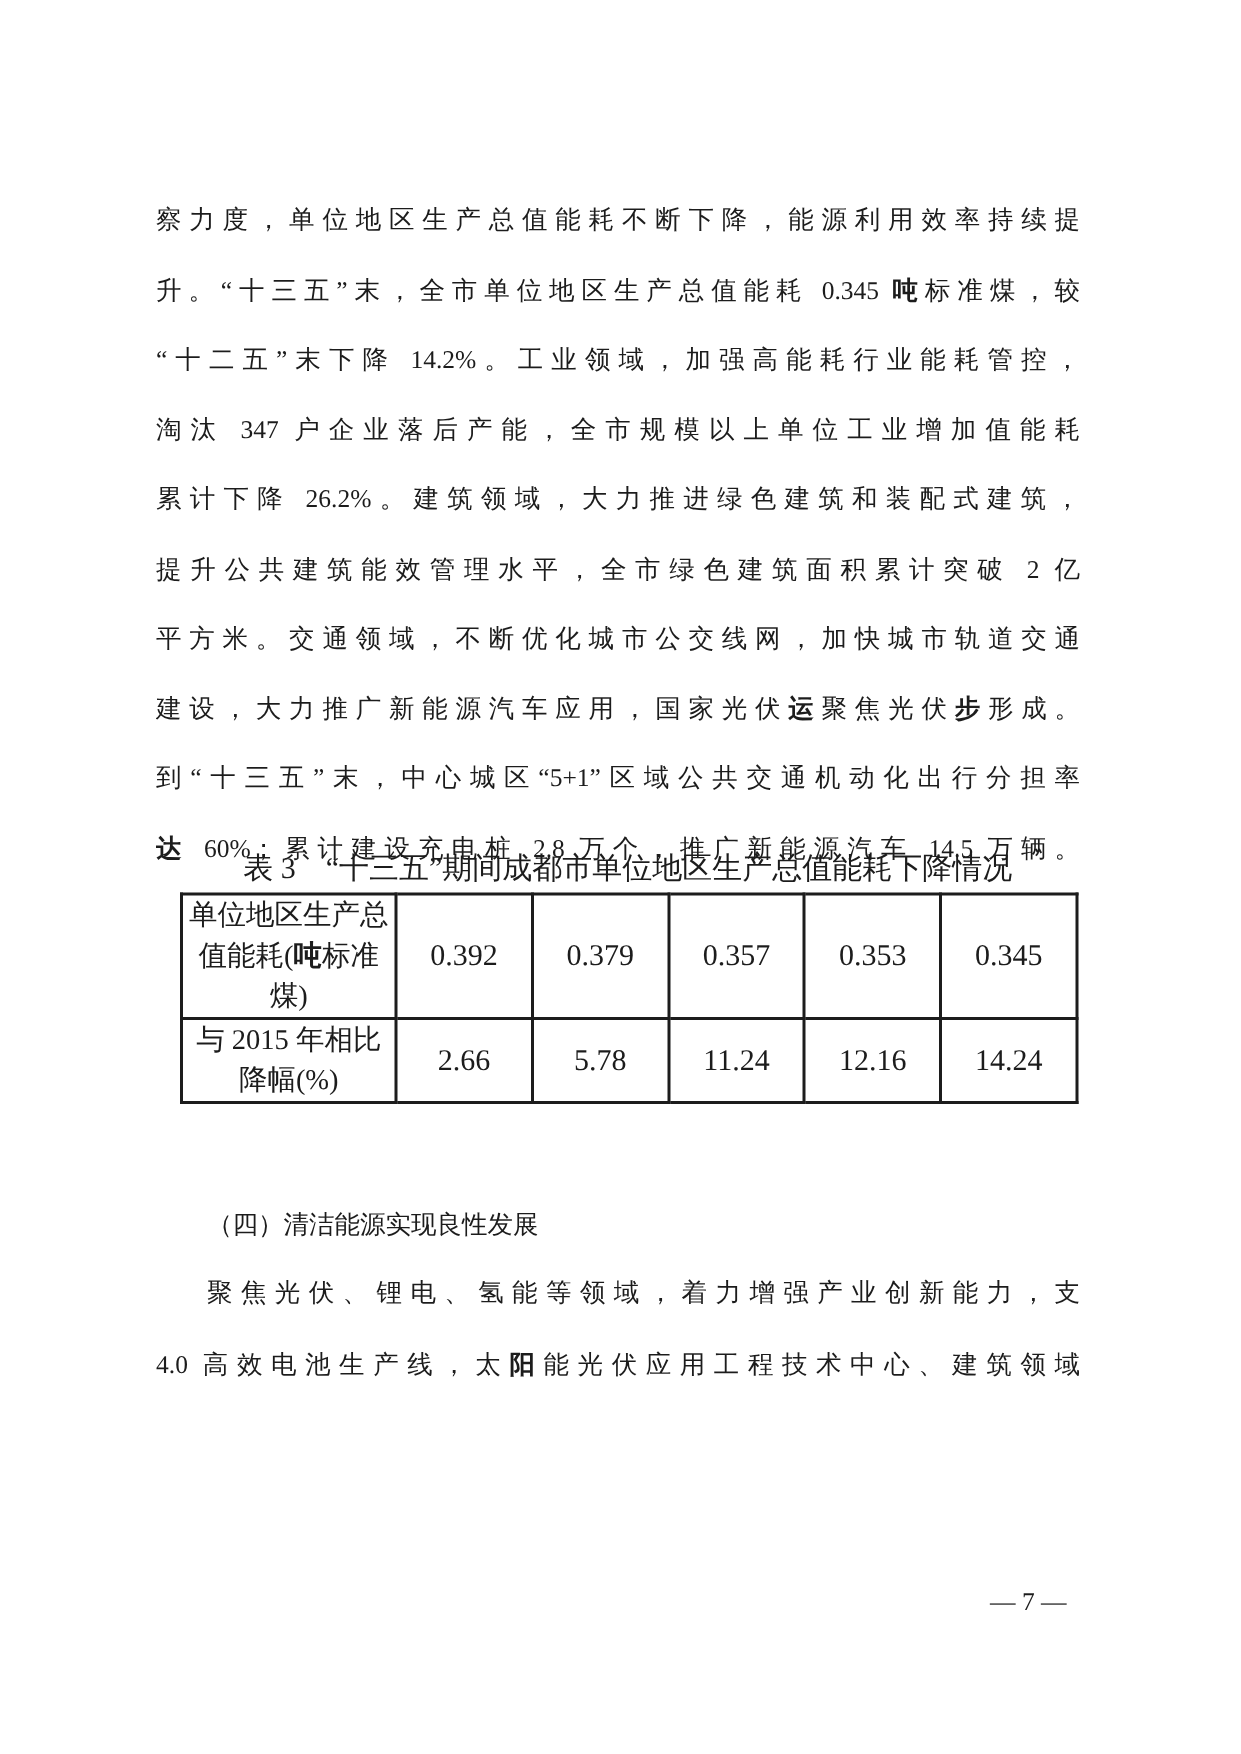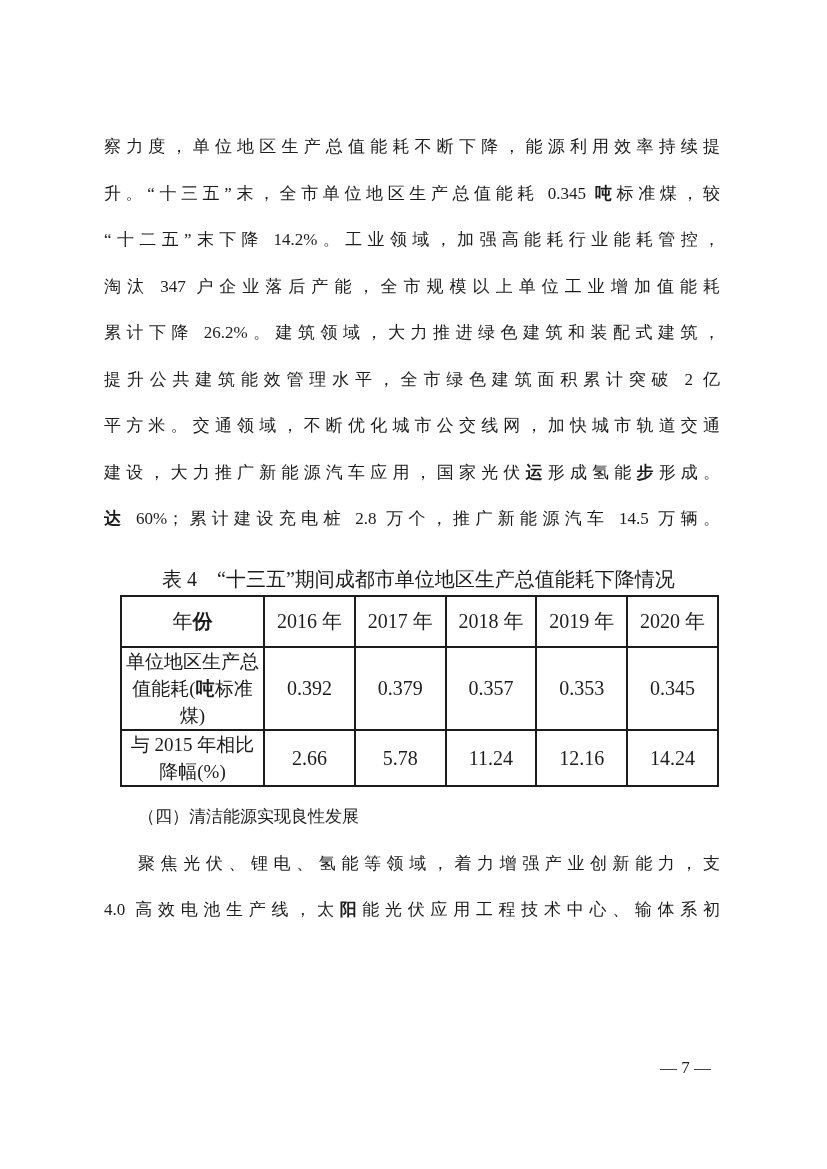--- a/index.html
+++ b/index.html
@@ -90,7 +90,7 @@
     <div class="tline"><span>累计下降 26.2%。建筑领域，大力推进绿色建筑和装配式建筑，</span></div>
     <div class="tline"><span>提升公共建筑能效管理水平，全市绿色建筑面积累计突破 2 亿</span></div>
     <div class="tline"><span>平方米。交通领域，不断优化城市公交线网，加快城市轨道交通</span></div>
-    <div class="tline"><span>建设，大力推广新能源汽车应用，国家光伏</span><span class="b">运</span><span>形成氢能</span><span class="b">步</span><span>形成。</span></div>
+    <div class="tline"><span>建设，大力推广新能源汽车应用，国家光伏</span><span class="b">运</span><span>聚焦光伏</span><span class="b">步</span><span>形成。</span></div>
     <div class="tline"><span class="b">达</span><span> 60%；累计建设充电桩 2.8 万个，推广新能源汽车 14.5 万辆。</span></div>
   </div>
 

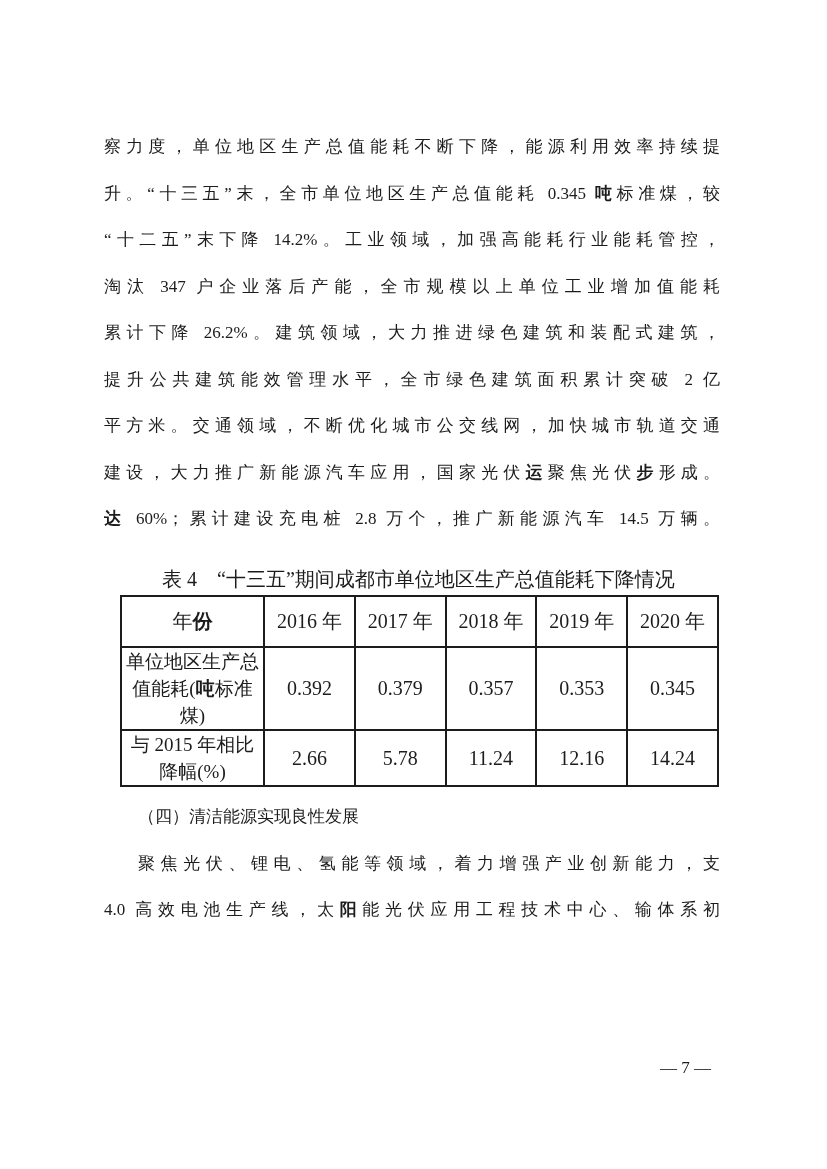--- a/index.html
+++ b/index.html
@@ -91,6 +91,7 @@
     <div class="tline"><span>提升公共建筑能效管理水平，全市绿色建筑面积累计突破 2 亿</span></div>
     <div class="tline"><span>平方米。交通领域，不断优化城市公交线网，加快城市轨道交通</span></div>
     <div class="tline"><span>建设，大力推广新能源汽车应用，国家光伏</span><span class="b">运</span><span>聚焦光伏</span><span class="b">步</span><span>形成。</span></div>
+    <div class="tline"><span>到“十三五”末，中心城区“5+1”区域公共交通机动化出行分担率</span></div>
     <div class="tline"><span class="b">达</span><span> 60%；累计建设充电桩 2.8 万个，推广新能源汽车 14.5 万辆。</span></div>
   </div>
 

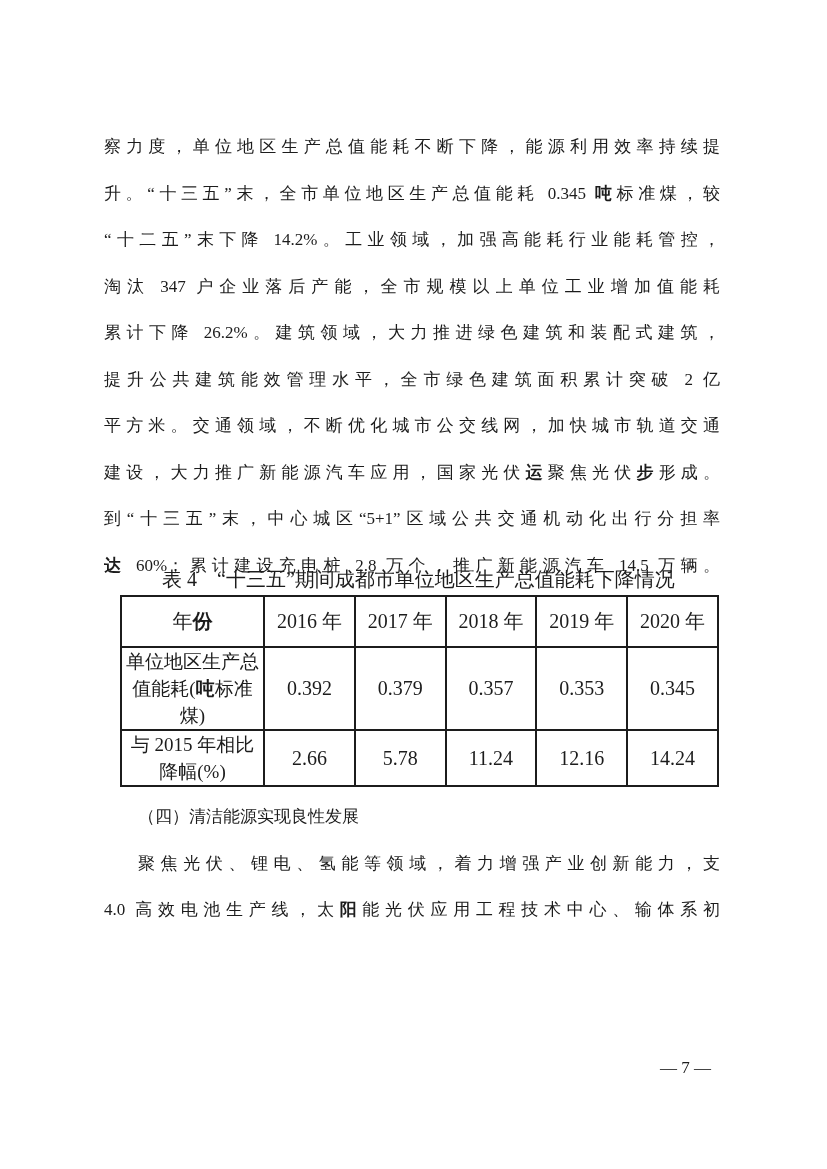--- a/index.html
+++ b/index.html
@@ -95,7 +95,7 @@
     <div class="tline"><span class="b">达</span><span> 60%；累计建设充电桩 2.8 万个，推广新能源汽车 14.5 万辆。</span></div>
   </div>
 
-  <div class="table-caption">表 4　“十三五”期间成都市单位地区生产总值能耗下降情况</div>
+  <div class="table-caption">表 3　“十三五”期间成都市单位地区生产总值能耗下降情况</div>
 
   <table class="energy">
     <colgroup>

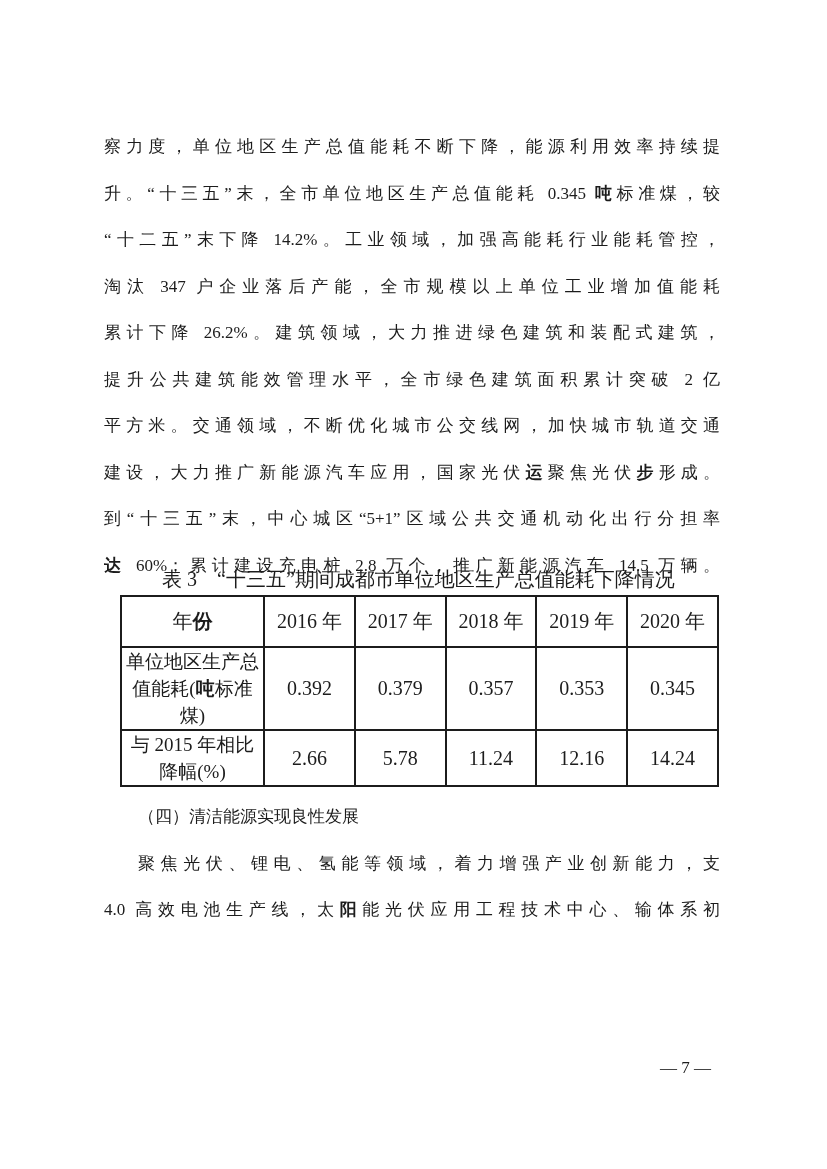--- a/index.html
+++ b/index.html
@@ -107,14 +107,6 @@
         <col style="width:90.8px">
     </colgroup>
     <tbody>
-      <tr class="hdr">
-        <td><span>年</span><span class="b">份</span></td>
-        <td><span>2016 年</span></td>
-        <td><span>2017 年</span></td>
-        <td><span>2018 年</span></td>
-        <td><span>2019 年</span></td>
-        <td><span>2020 年</span></td>
-      </tr>
       <tr class="row1">
         <td class="lbl"><span>单位地区生产总值能耗(</span><span class="b">吨</span><span>标准煤)</span></td>
         <td>0.392</td>

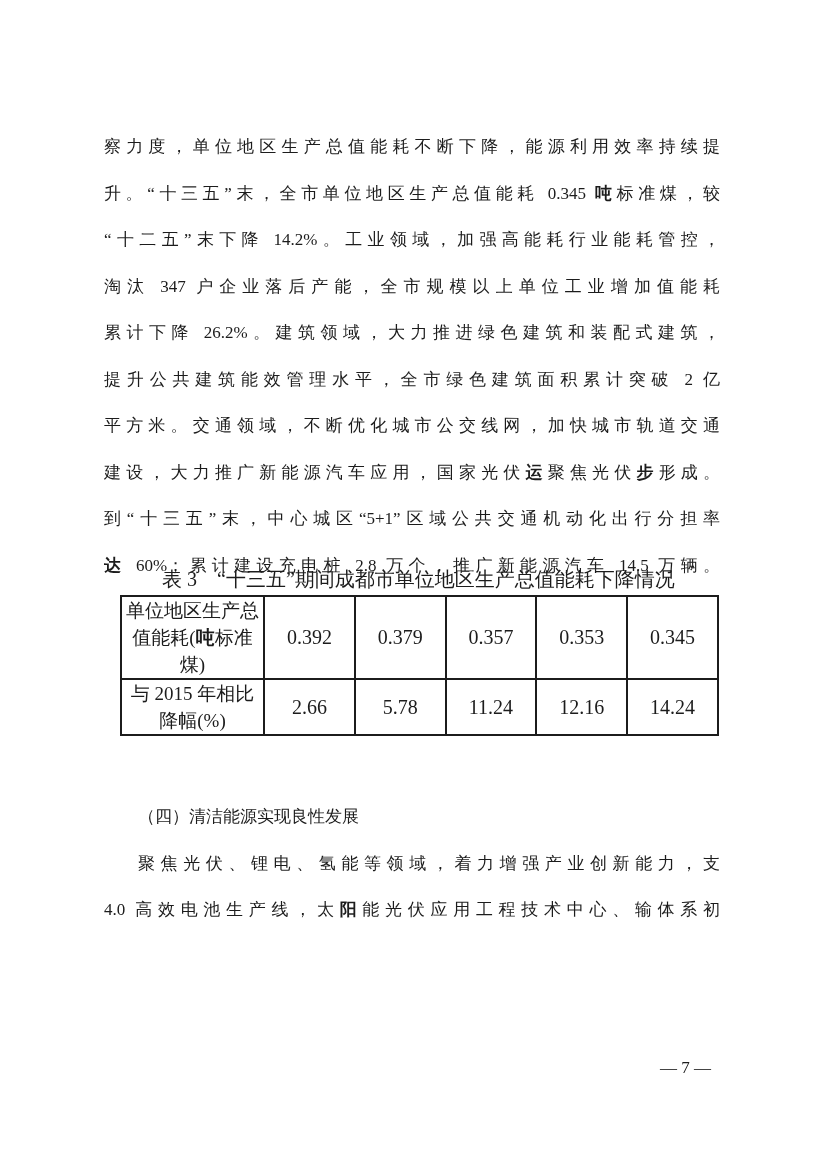--- a/index.html
+++ b/index.html
@@ -29,7 +29,7 @@
     text-align-last:left;
     text-indent:2em;
   }
-  .tline.indent { text-indent:2em; }
+  .tline.indent { text-indent:2em;font-family:Liberation Mono, monospace; }
   .b { font-weight:bold; }
 
   

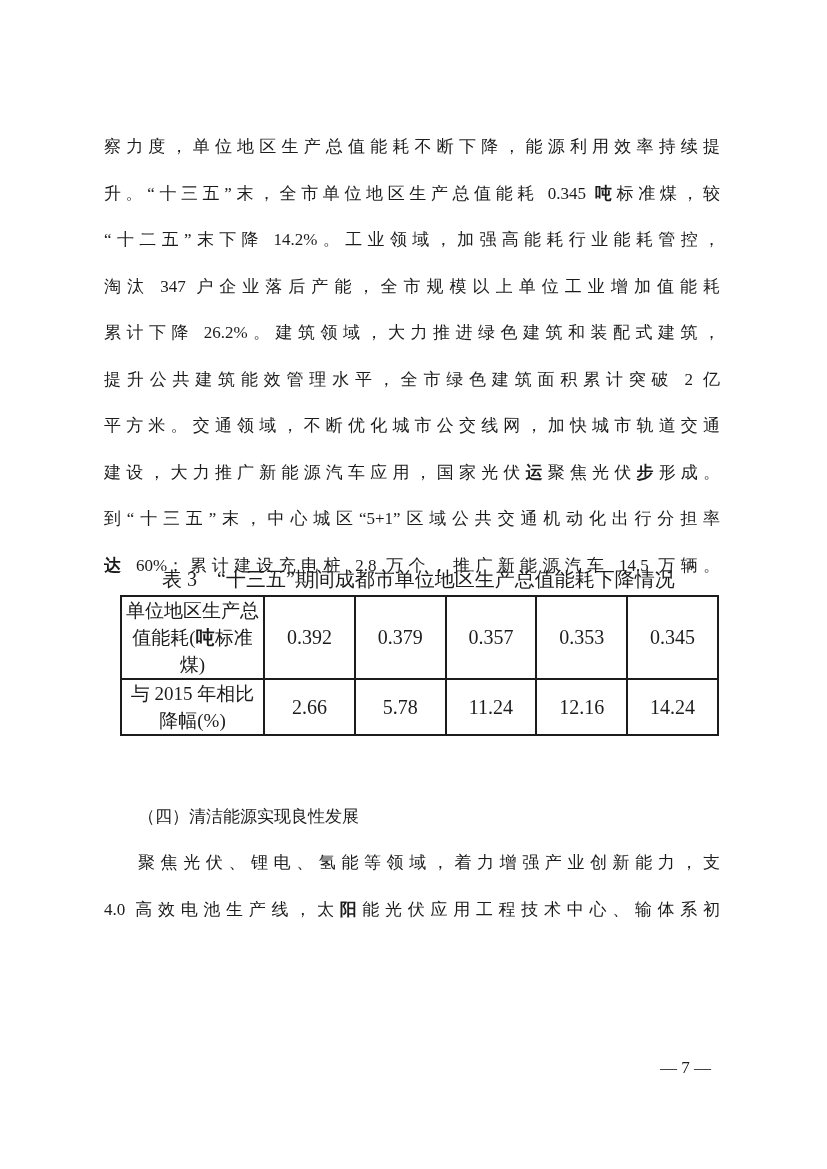--- a/index.html
+++ b/index.html
@@ -129,7 +129,7 @@
   <div class="textblock para2">
     <div class="tline heading"><span>（四）清洁能源实现良性发展</span></div>
     <div class="tline indent"><span>聚焦光伏、锂电、氢能等领域，着力增强产业创新能力，支</span></div>
-    <div class="tline"><span>4.0 高效电池生产线，太</span><span class="b">阳</span><span>能光伏应用工程技术中心、输体系初</span></div>
+    <div class="tline"><span>4.0 高效电池生产线，太</span><span class="b">阳</span><span>能光伏应用工程技术中心、建筑领域</span></div>
   </div>
 
   <div class="page-footer">— 7 —</div>

